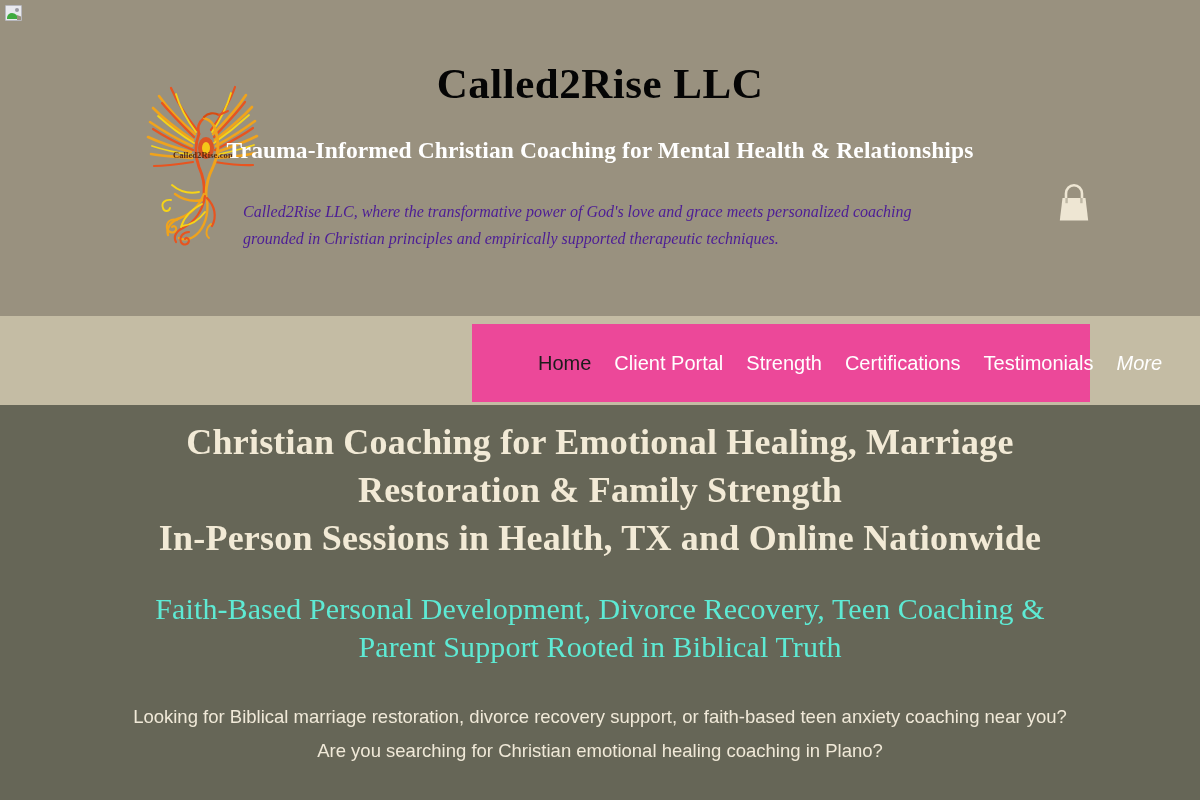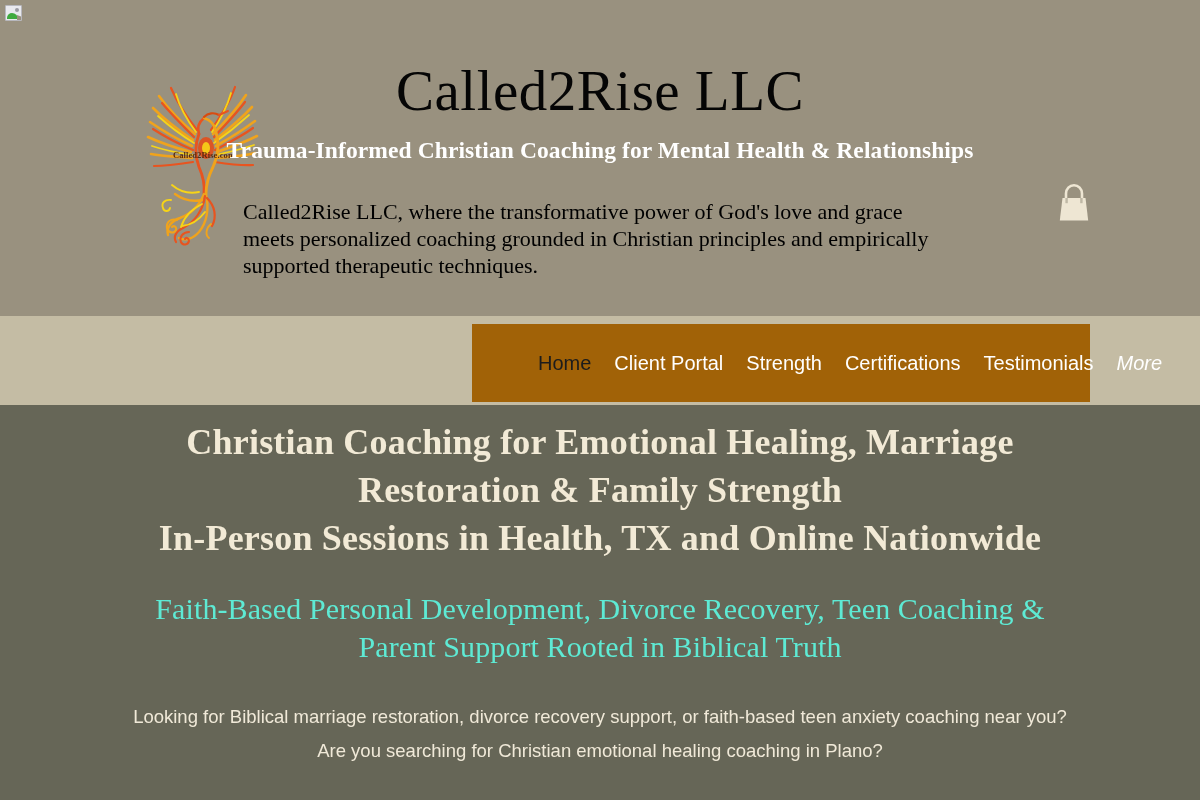--- a/index.html
+++ b/index.html
@@ -103,8 +103,8 @@
     width: 640px;
     text-align: center;
     font-family: "Liberation Serif", serif;
-    font-size: 57px;
-    font-weight: 400;
+    font-size: 43px;
+    font-weight: 700;
     color: #050505;
     line-height: 1.05;
     letter-spacing: 0.5px;

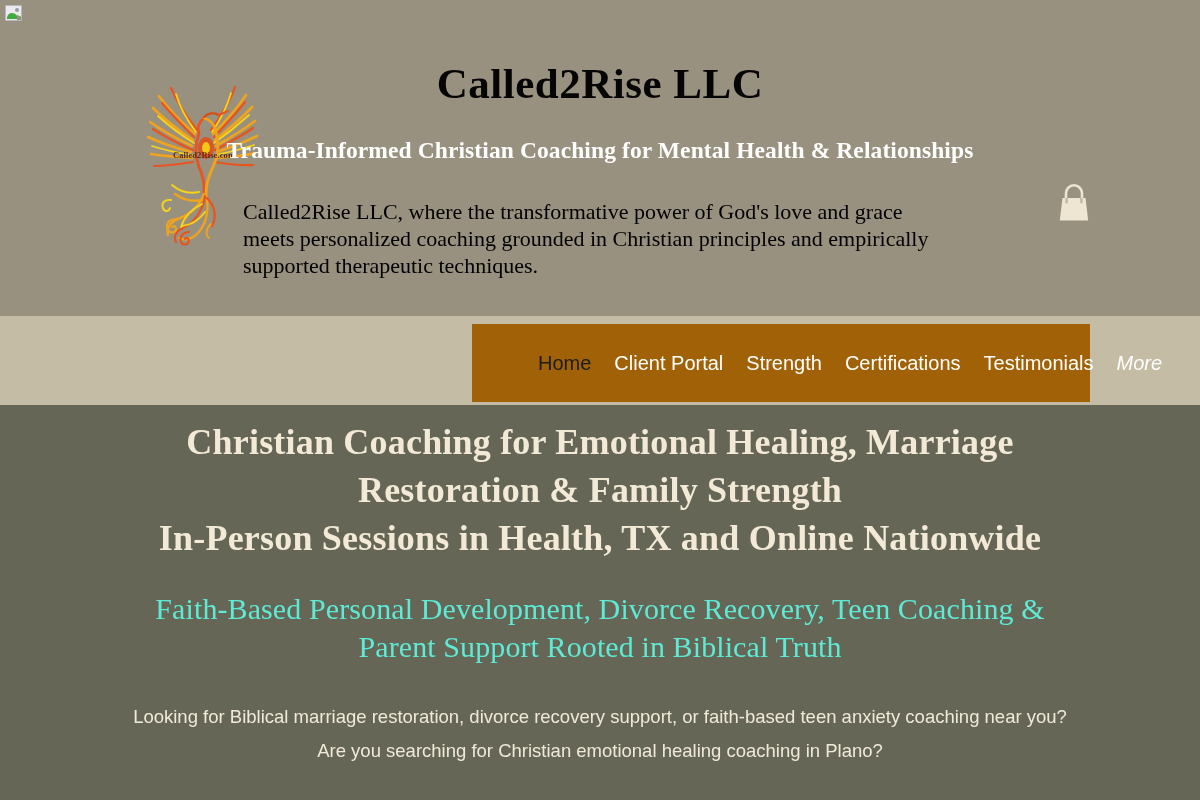--- a/index.html
+++ b/index.html
@@ -130,9 +130,10 @@
     width: 714px;
     text-align: left;
     font-family: "Liberation Serif", serif;
-    font-size: 22px;
+    font-style: italic;
+    font-size: 16px;
     font-weight: 400;
-    color: #000000;
+    color: #4c1d95;
     line-height: 27px;
   }
 

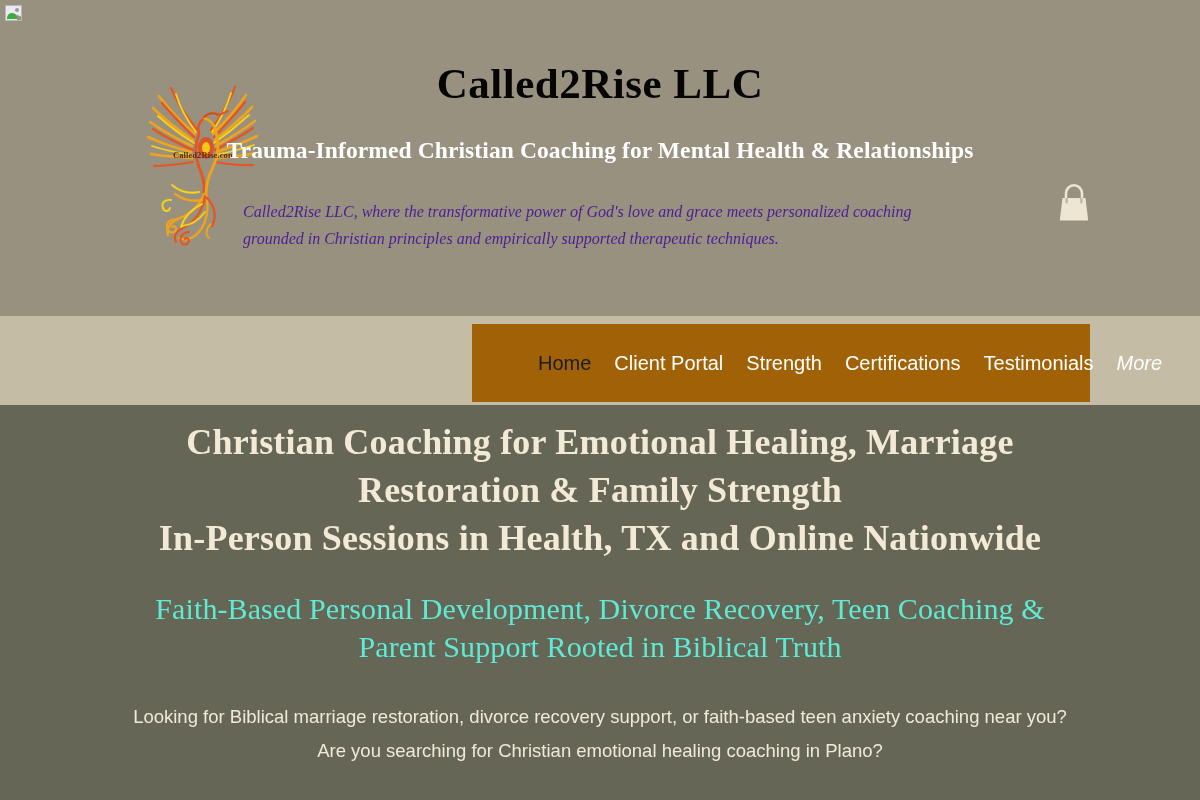--- a/index.html
+++ b/index.html
@@ -164,7 +164,7 @@
     top: 324px;
     width: 618px;
     height: 78px;
-    background: #a16207;
+    background: #ec4899;
     display: flex;
     align-items: center;
     justify-content: flex-start;

